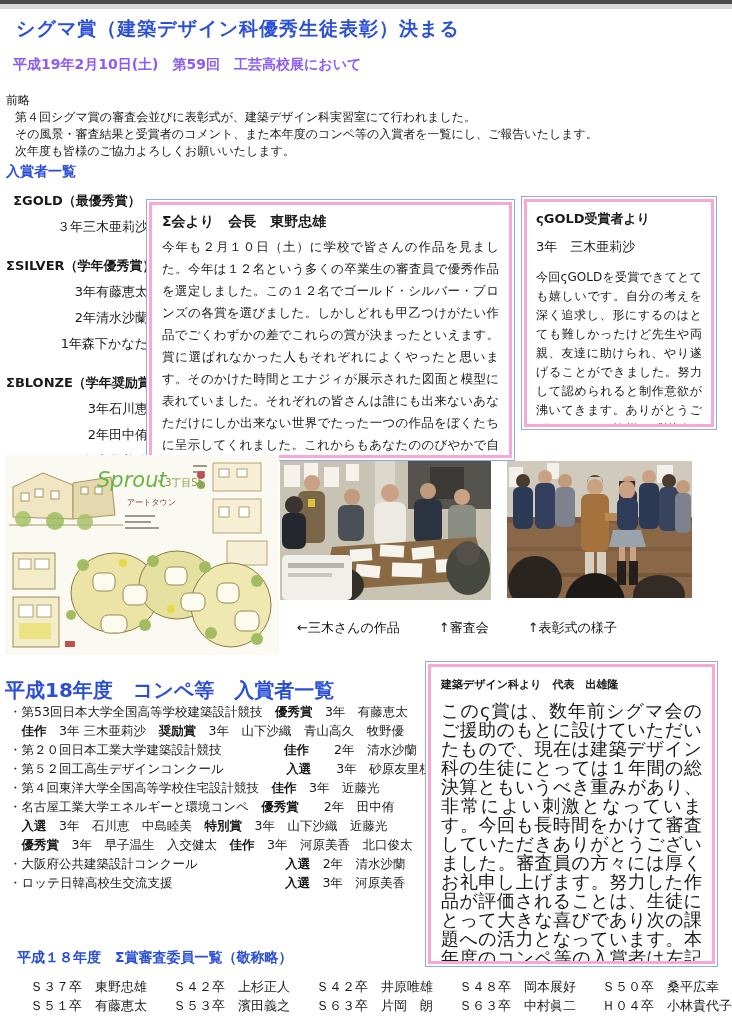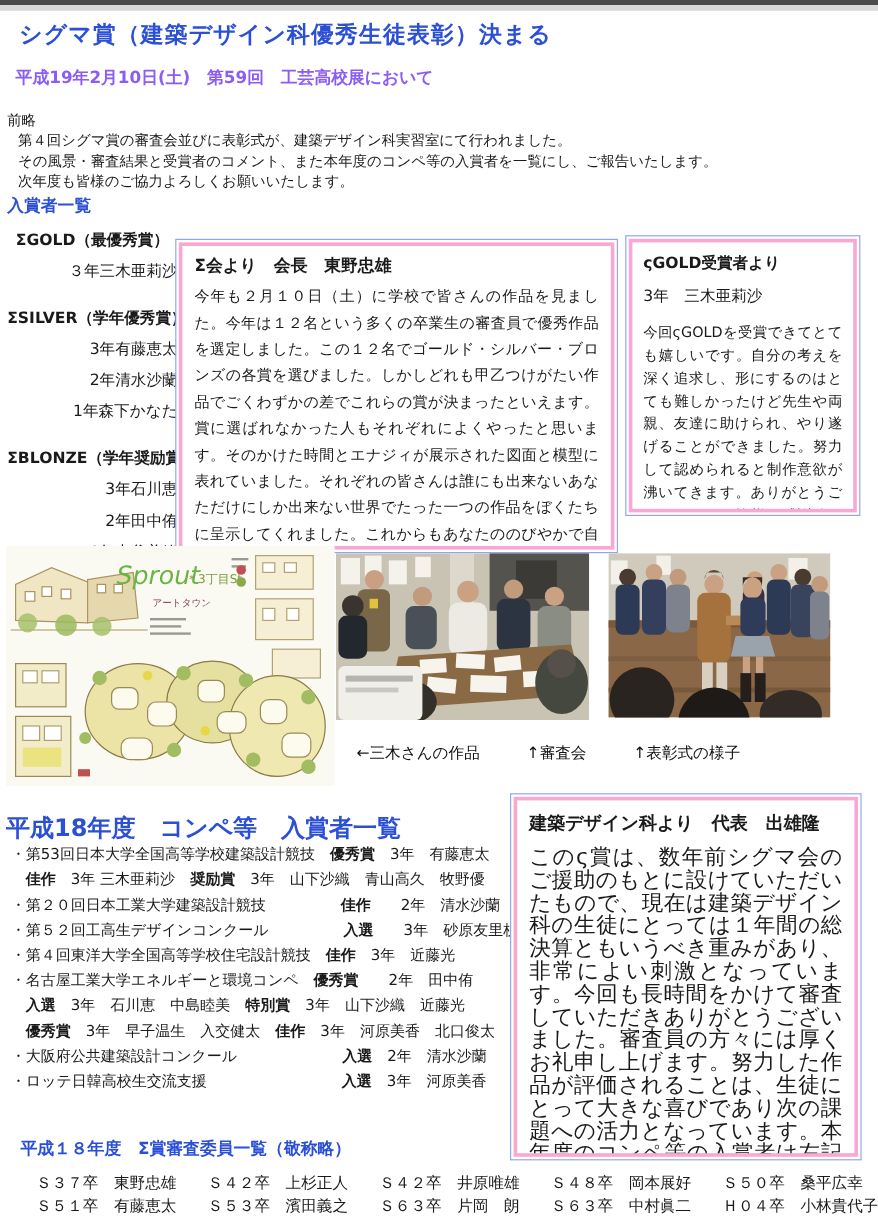--- a/index.html
+++ b/index.html
@@ -41,7 +41,7 @@
   .box-gold .box-winner { font-size:13px; margin-top:10px; }
   .box-gold .box-body { font-size:12px; line-height:19px; margin-top:12px; text-align:justify; }
   .box-dept { left:428px; top:664px; width:287px; height:300px; padding:10px; }
-  .box-dept .box-title { font-size:15px; font-weight:bold; margin-bottom:9px; }
+  .box-dept .box-title { font-size:11px; font-weight:bold; margin-bottom:9px; }
   .box-dept .box-body { font-size:18px; line-height:19px; text-align:justify; }
 
   .photo { position:absolute; display:block; }

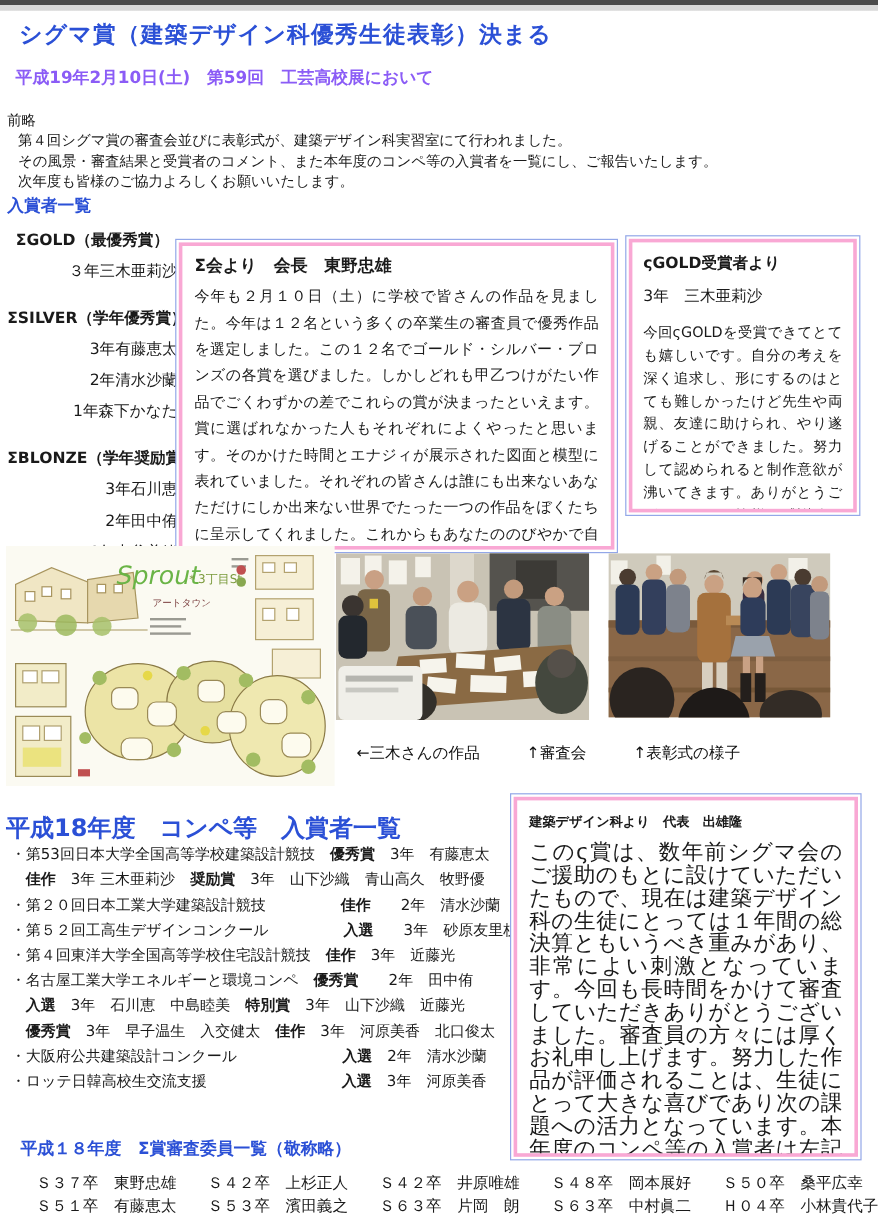--- a/index.html
+++ b/index.html
@@ -54,7 +54,7 @@
     font-size:20px; font-weight:bold; color:#2b50d6; }
   .comp-list { position:absolute; left:9px; top:702px; width:430px; font-size:12.5px; }
   .comp-line { line-height:19px; white-space:nowrap; }
-  .comp-line .b { font-weight:bold;font-family:Liberation Mono, monospace; }
+  .comp-line .b { font-weight:bold; }
 
   .committee-heading { position:absolute; left:17px; top:949px;
     font-size:14px; font-weight:bold; color:#2b50d6; }

